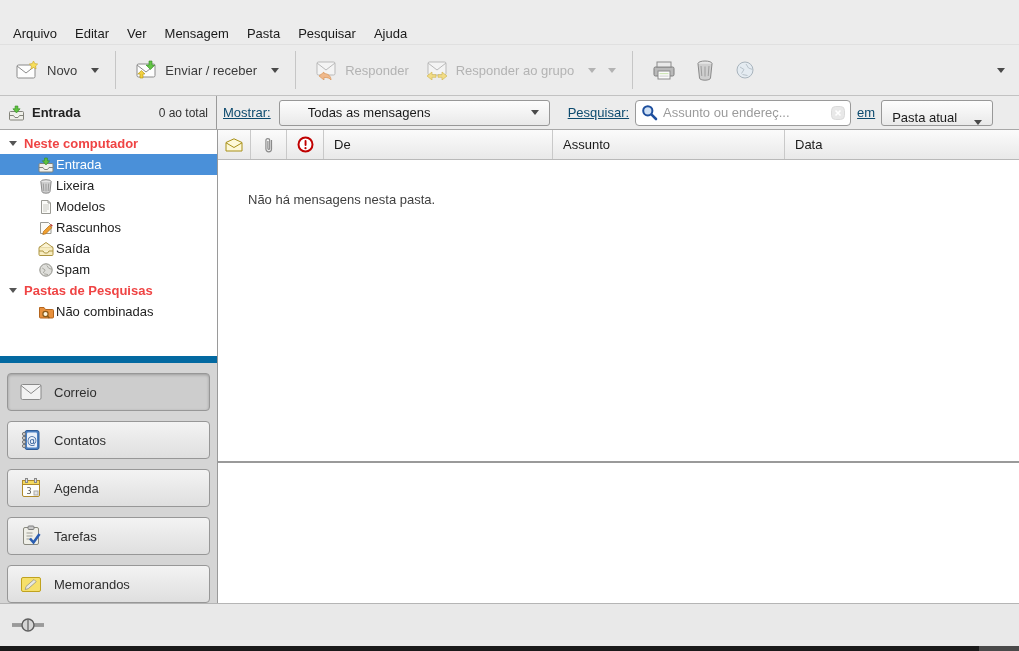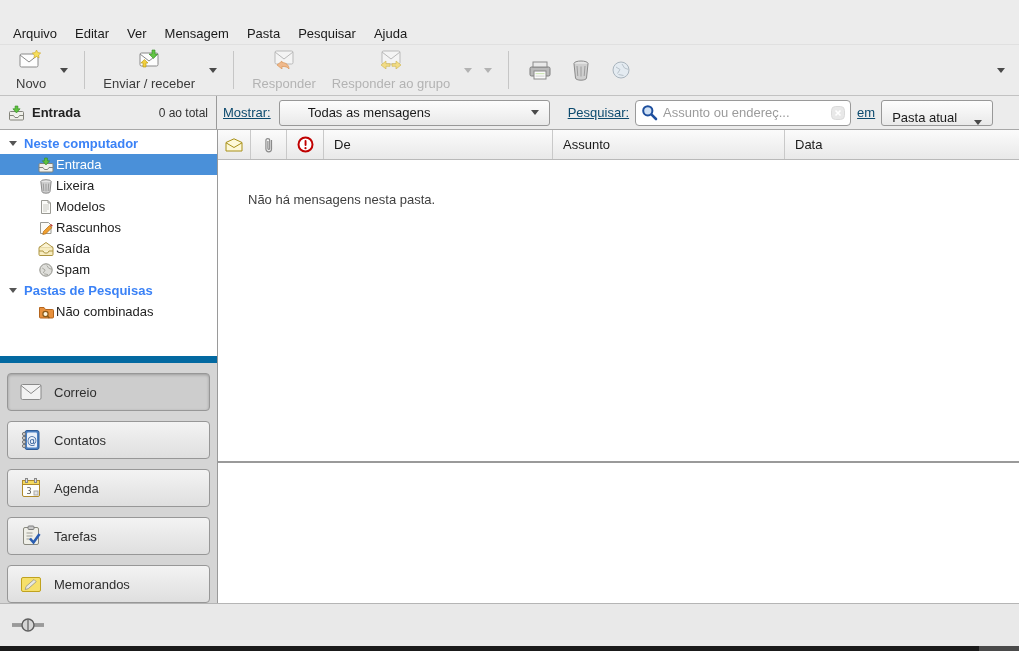--- a/index.html
+++ b/index.html
@@ -28,7 +28,7 @@
   
   .toolbar { position:absolute; top:45px; left:0; right:0; height:51px; background:#ececec;
     border-bottom:1px solid #c2c2c2; display:flex; align-items:center; padding:0 8px; }
-  .tbtn { display:flex; align-items:center; gap:7px; padding:6px 8px; border-radius:3px; color:#3c3c3c;flex-direction:column; }
+  .tbtn { display:flex; align-items:center; gap:7px; padding:6px 8px; border-radius:3px; color:#3c3c3c; }
   .tbtn.disabled { color:#b3b3b3; }
   .arrbtn { padding:6px 6px; }
   .caret { width:0; height:0; border-left:4.5px solid transparent; border-right:4.5px solid transparent;

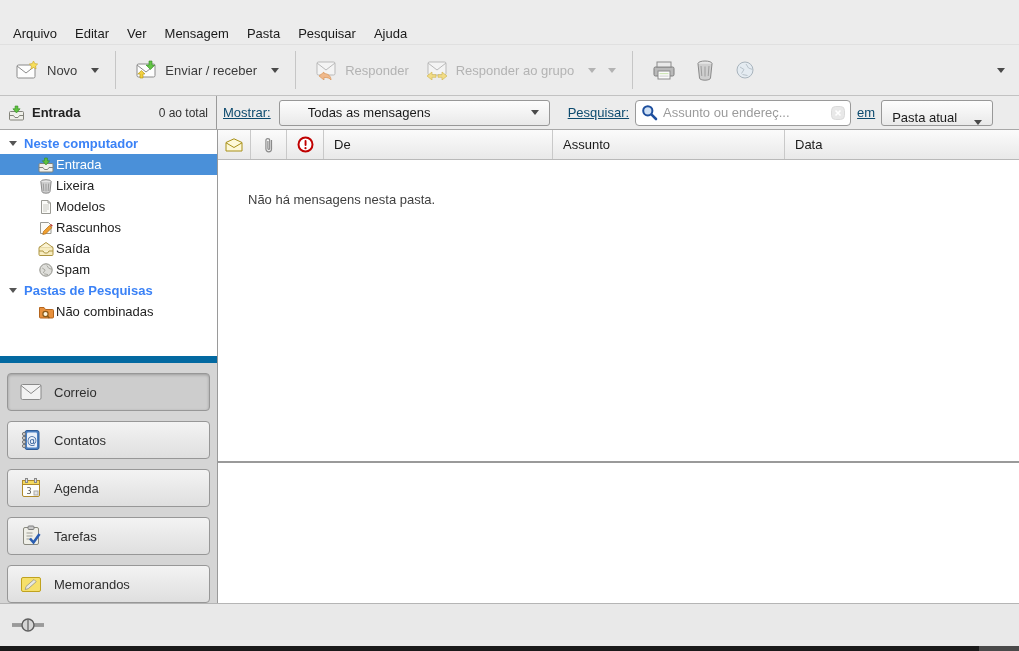--- a/index.html
+++ b/index.html
@@ -68,7 +68,7 @@
   .tree-row { height:21px; display:flex; align-items:center; cursor:default; }
   .tree-row .expander { width:0; height:0; border-left:4.5px solid transparent;
     border-right:4.5px solid transparent; border-top:5.5px solid #555; margin:0 7px 0 9px; }
-  .tree-row.group span.lbl { font-weight:bold; color:#3b82f6;text-align:right; }
+  .tree-row.group span.lbl { font-weight:bold; color:#ef4444;text-align:right; }
   .tree-row.child { padding-left:38px; gap:2px; }
   .tree-row.child svg { flex:0 0 16px; }
   .tree-row.selected { background:var(--selection,#4a90d9); color:#fff; }

